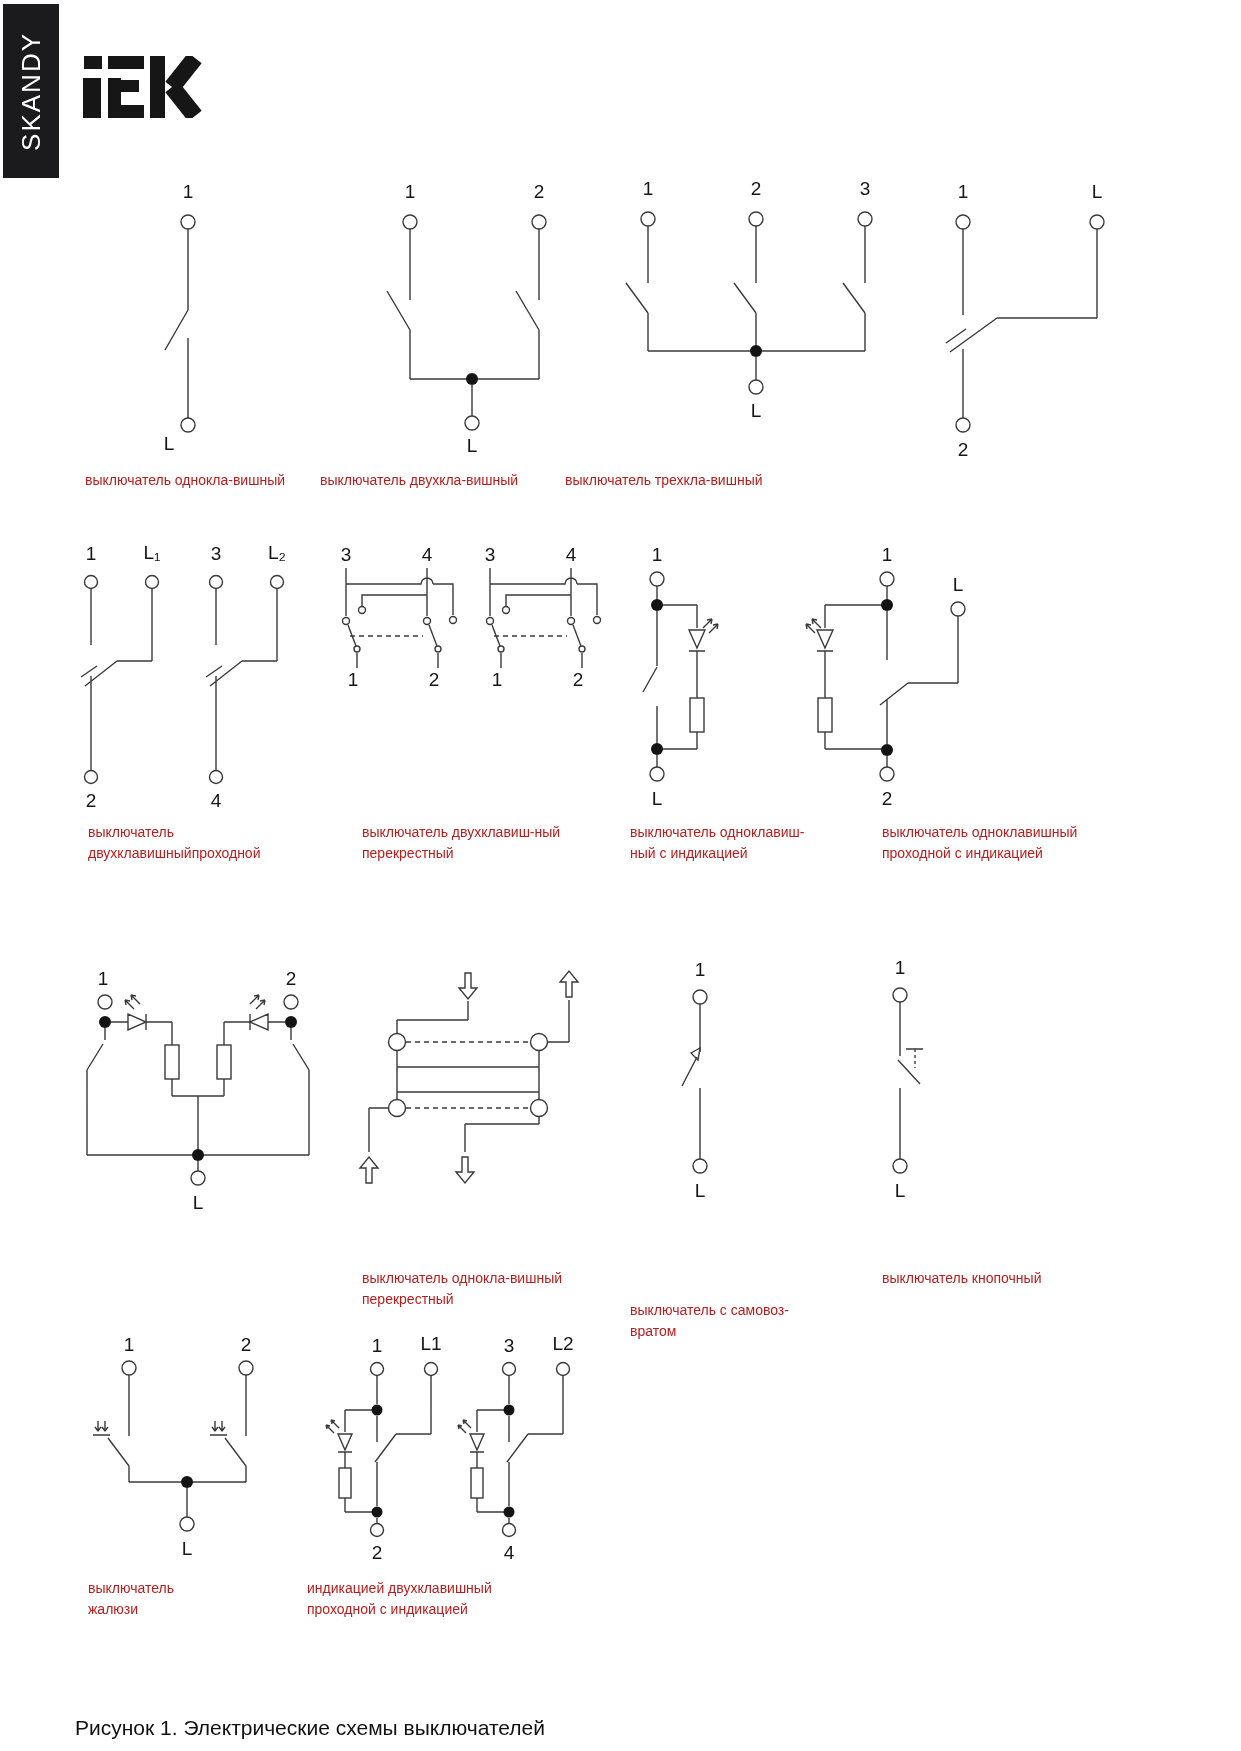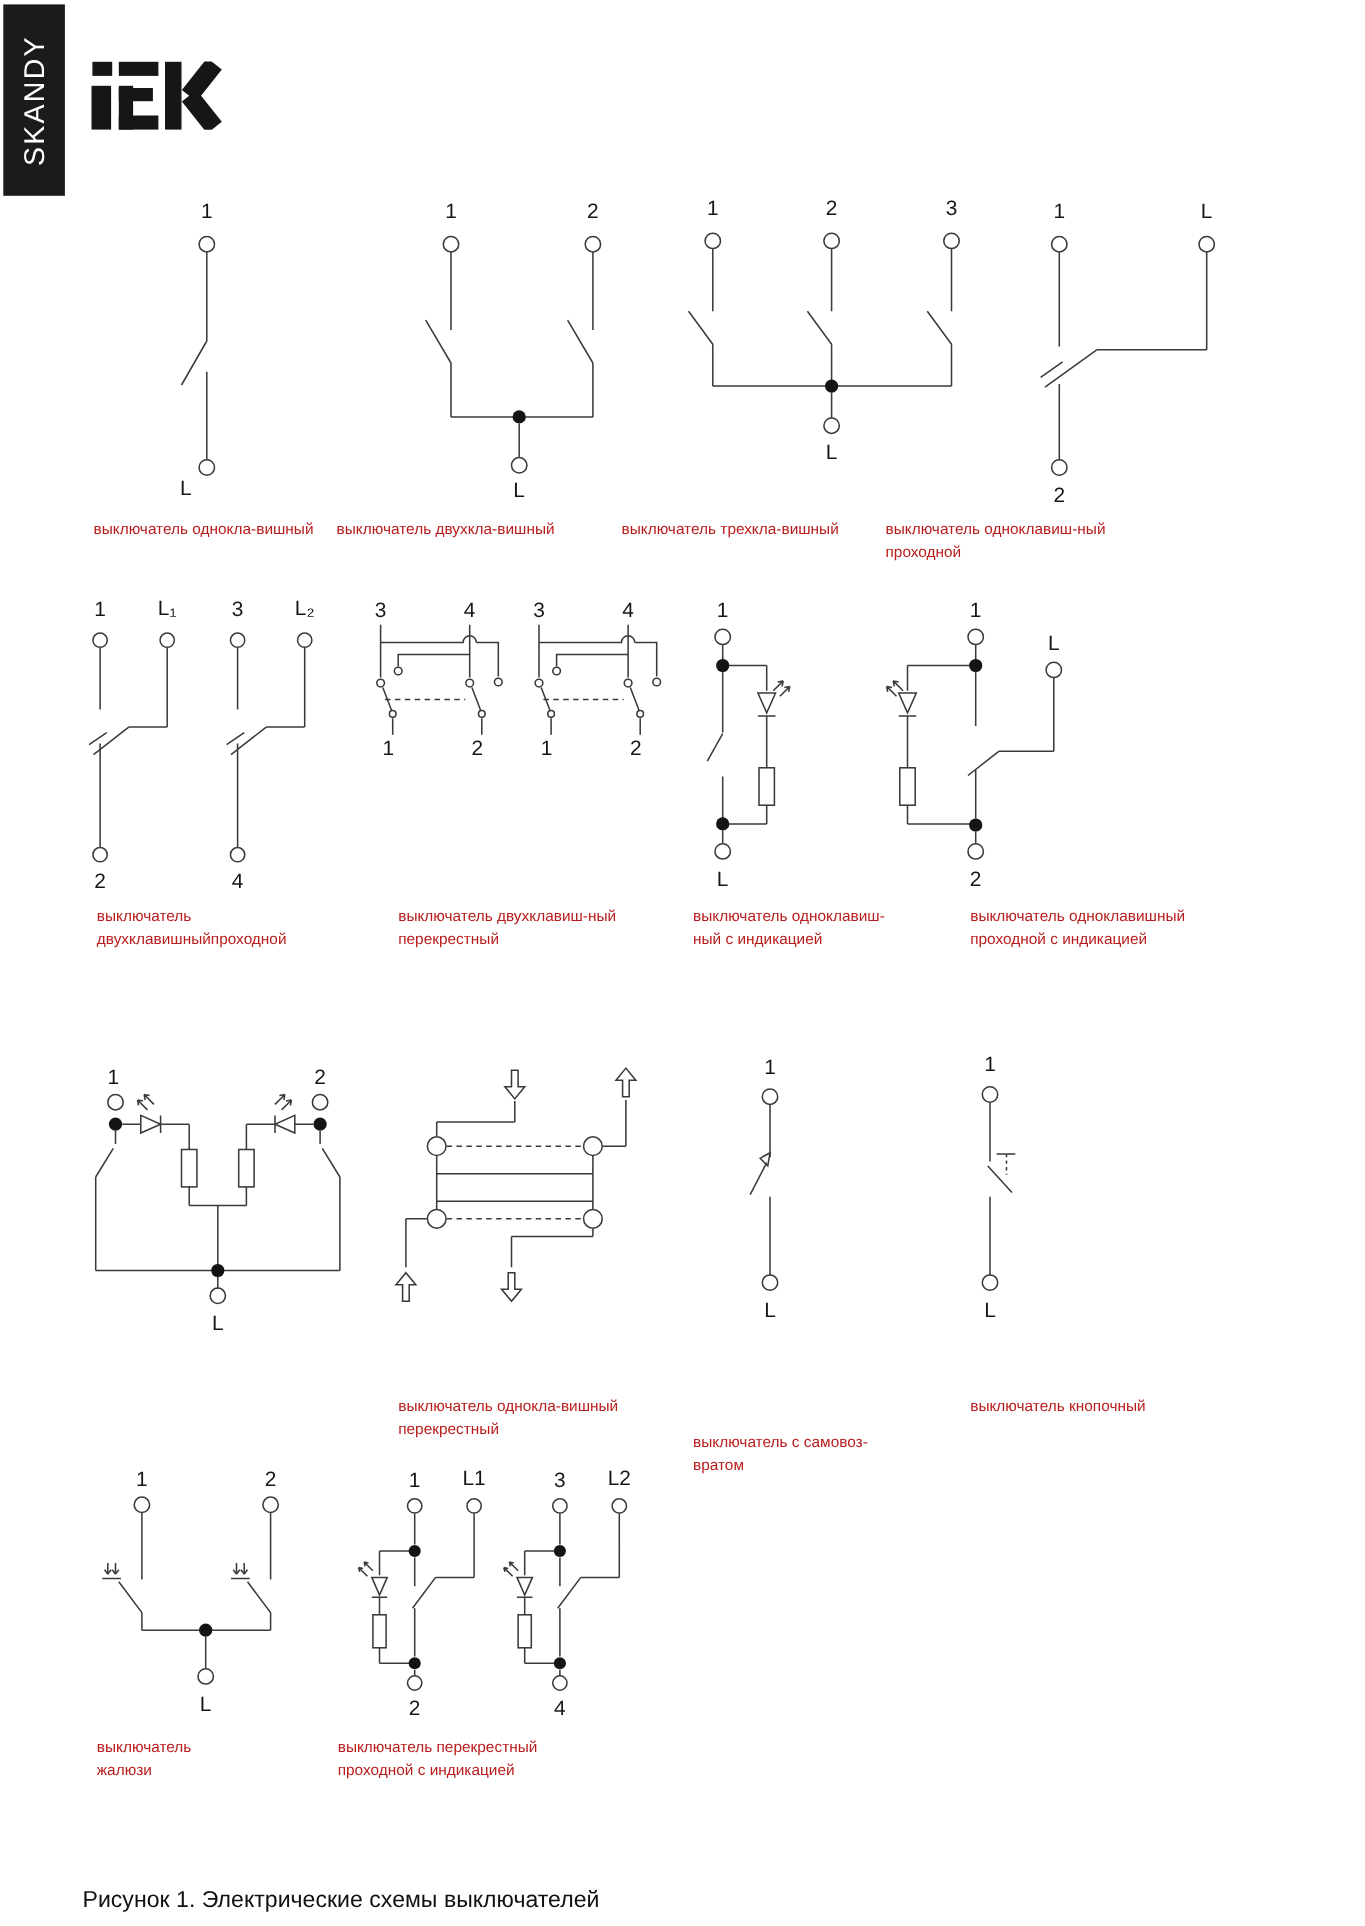--- a/index.html
+++ b/index.html
@@ -254,7 +254,7 @@
       <div>выключатель однокла-вишный</div>
       <div></div>
     </div>
-  <div class="cap" style="left:306px;top:470px">
+  <div class="cap" style="left:320px;top:470px">
       <div>выключатель двухкла-вишный</div>
       <div></div>
     </div>

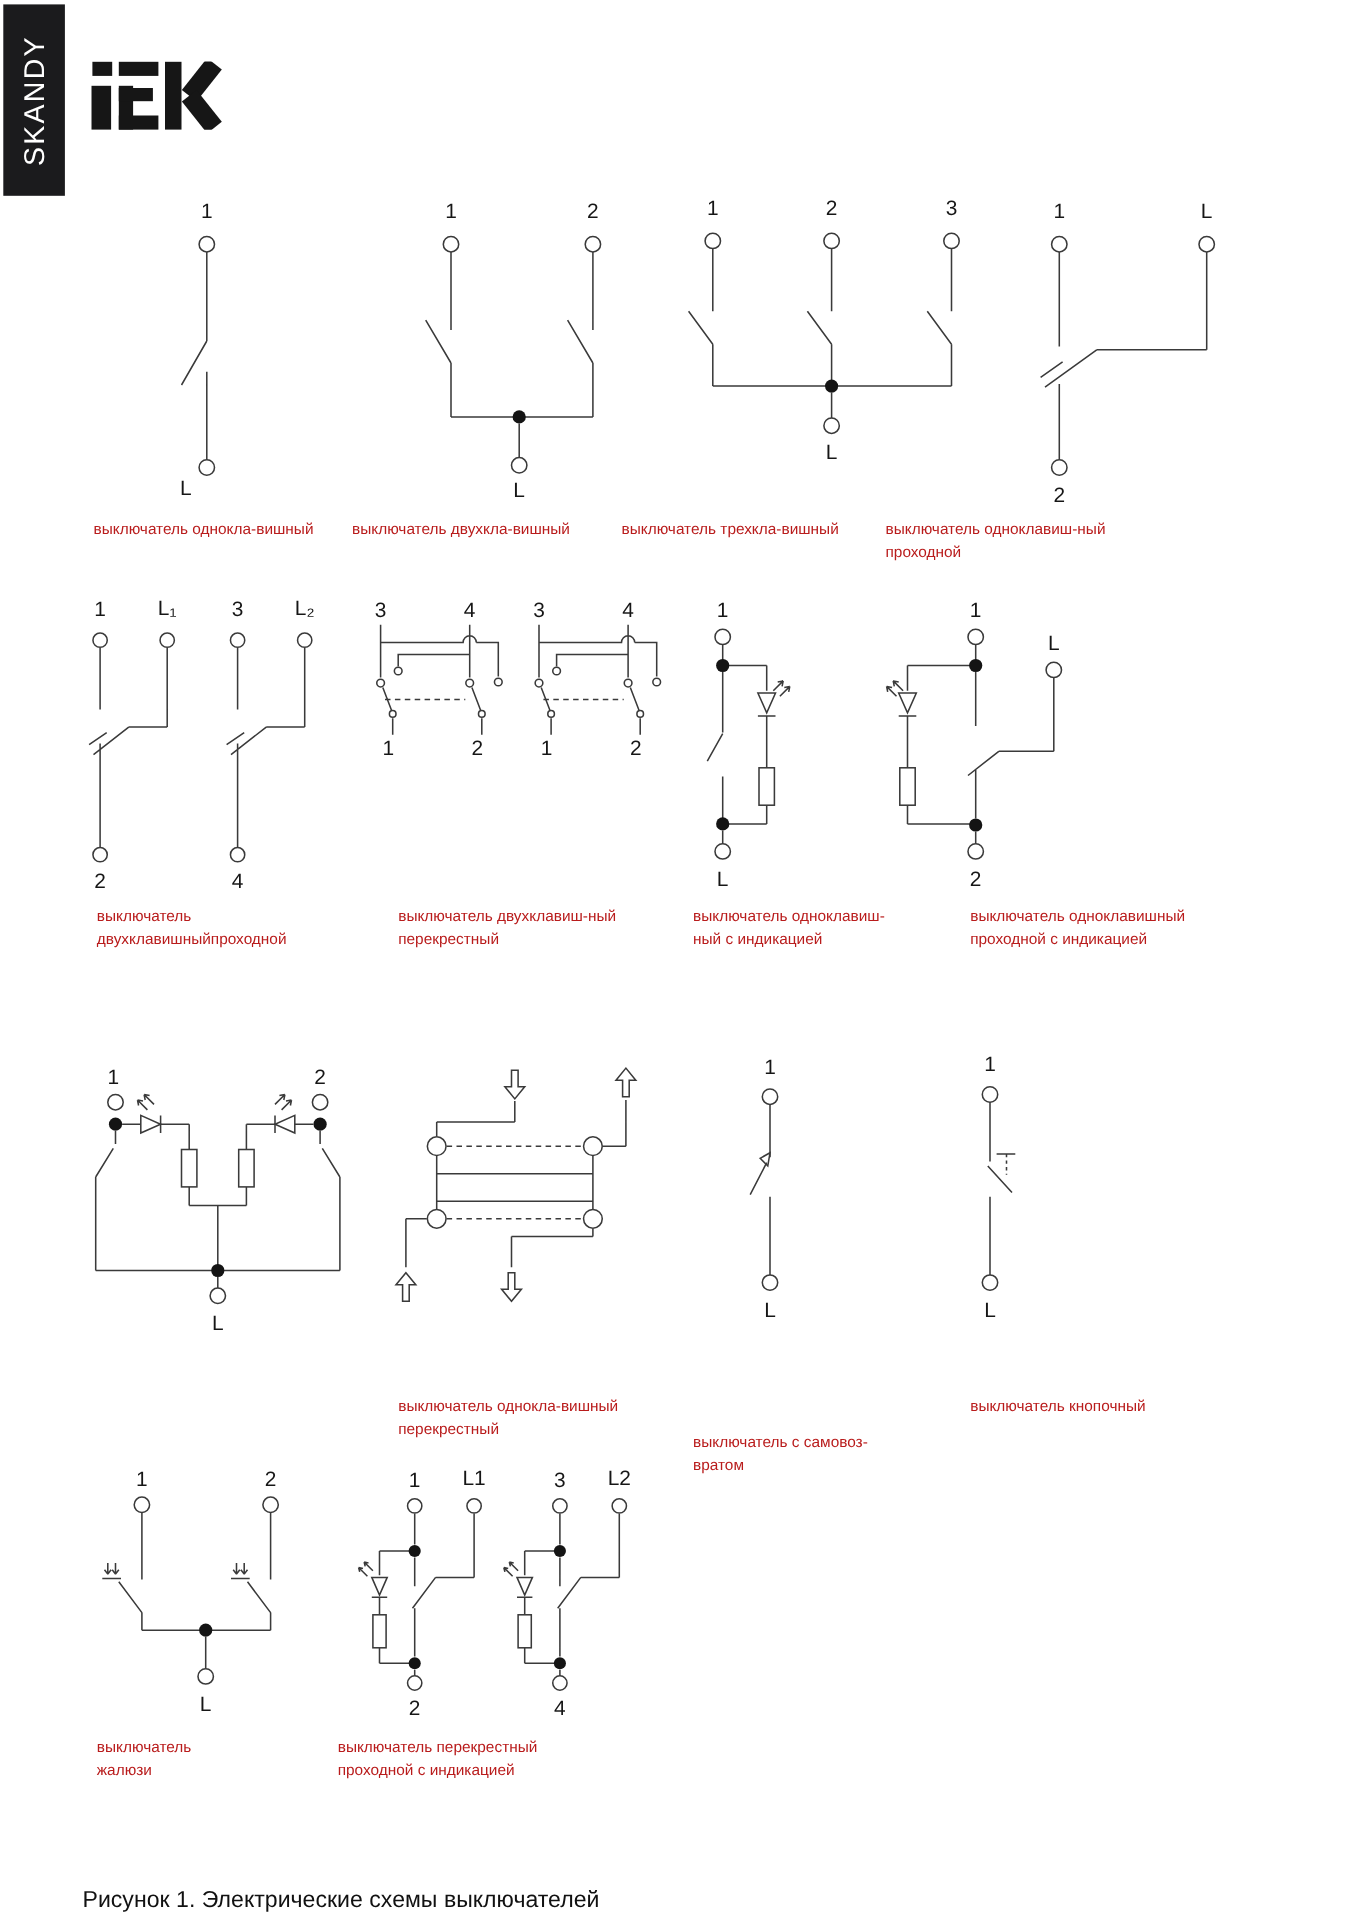--- a/index.html
+++ b/index.html
@@ -262,10 +262,6 @@
       <div>выключатель трехкла-вишный</div>
       <div></div>
     </div>
-  <div class="cap" style="left:805px;top:470px">
-      <div>выключатель одноклавиш-ный</div>
-      <div>проходной</div>
-    </div>
   <div class="cap" style="left:88px;top:822px">
       <div>выключатель</div>
       <div>двухклавишныйпроходной</div>

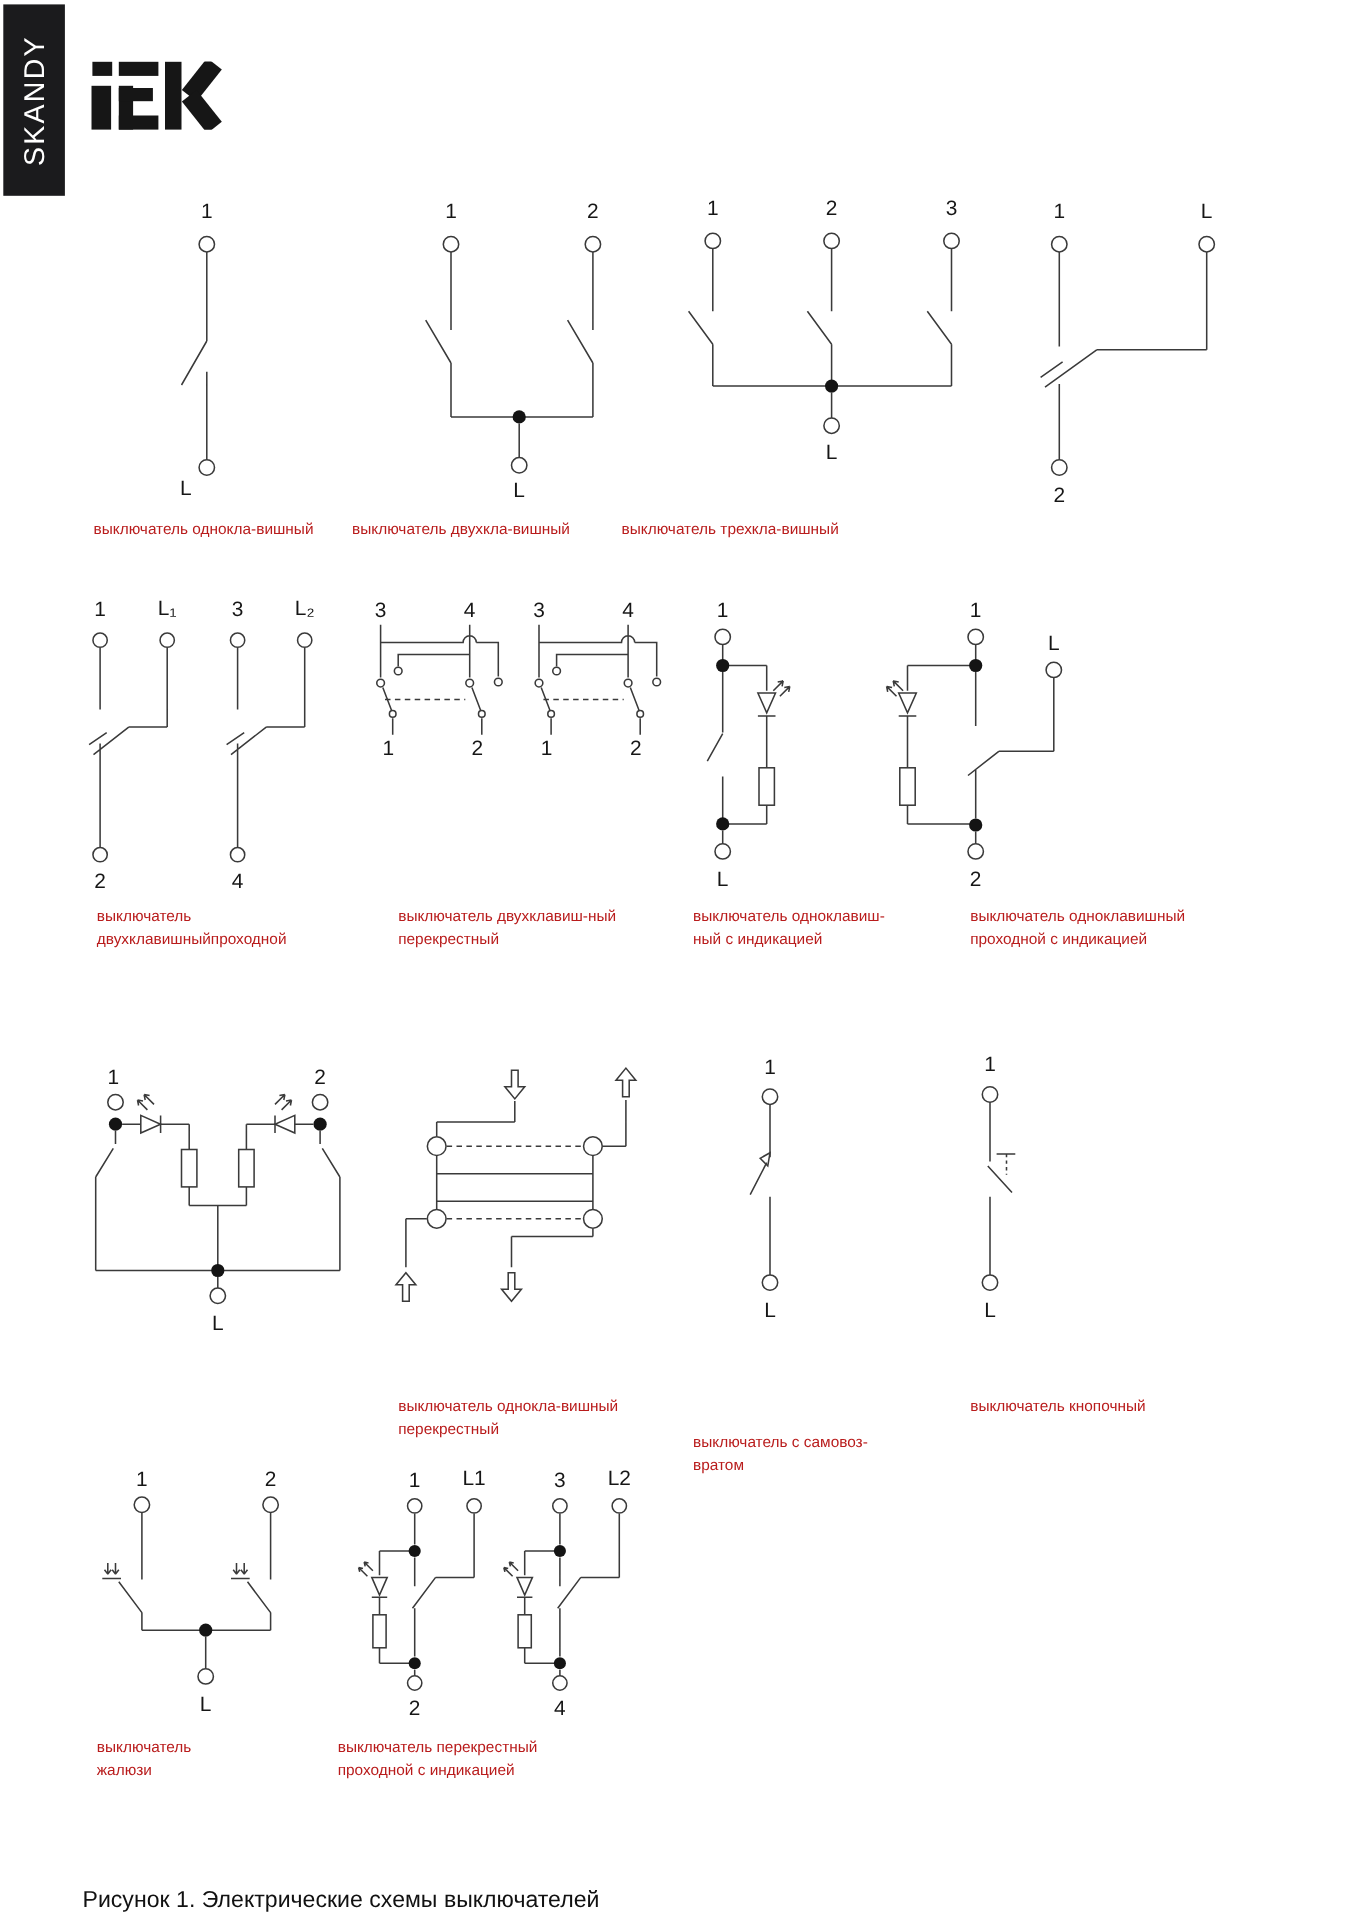--- a/index.html
+++ b/index.html
@@ -295,7 +295,7 @@
       <div>жалюзи</div>
     </div>
   <div class="cap" style="left:307px;top:1578px">
-      <div>выключатель перекрестный</div>
+      <div>индикацией двухклавишный</div>
       <div>проходной с индикацией</div>
     </div>
 

